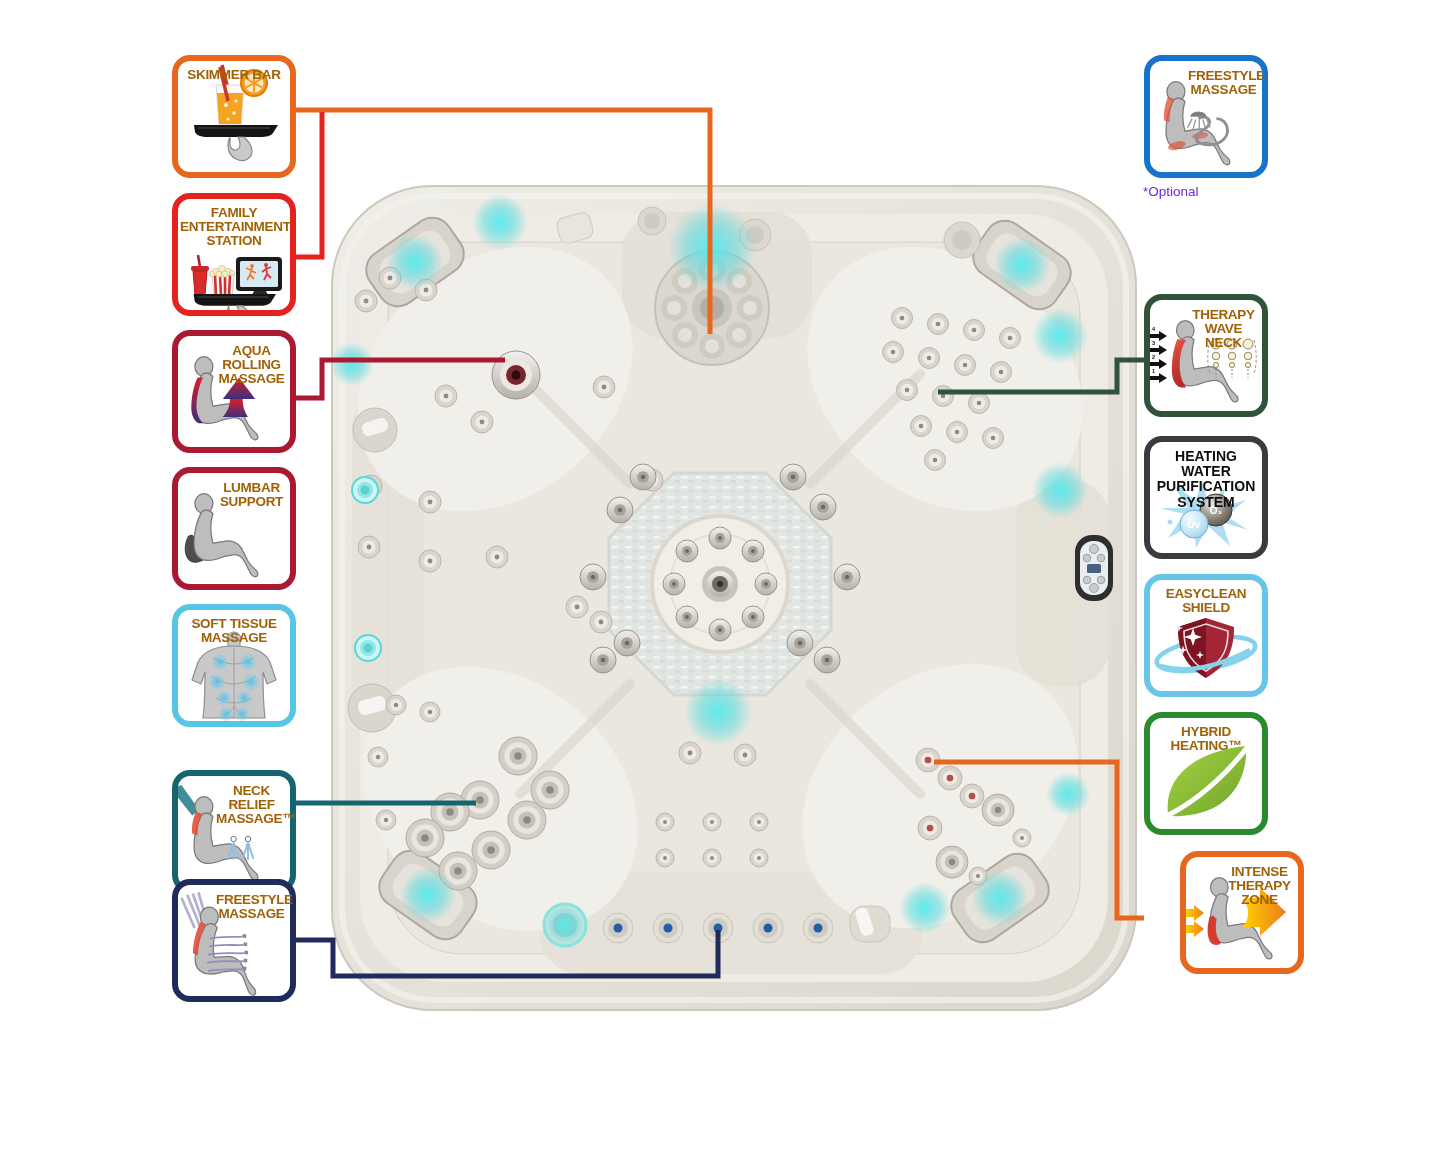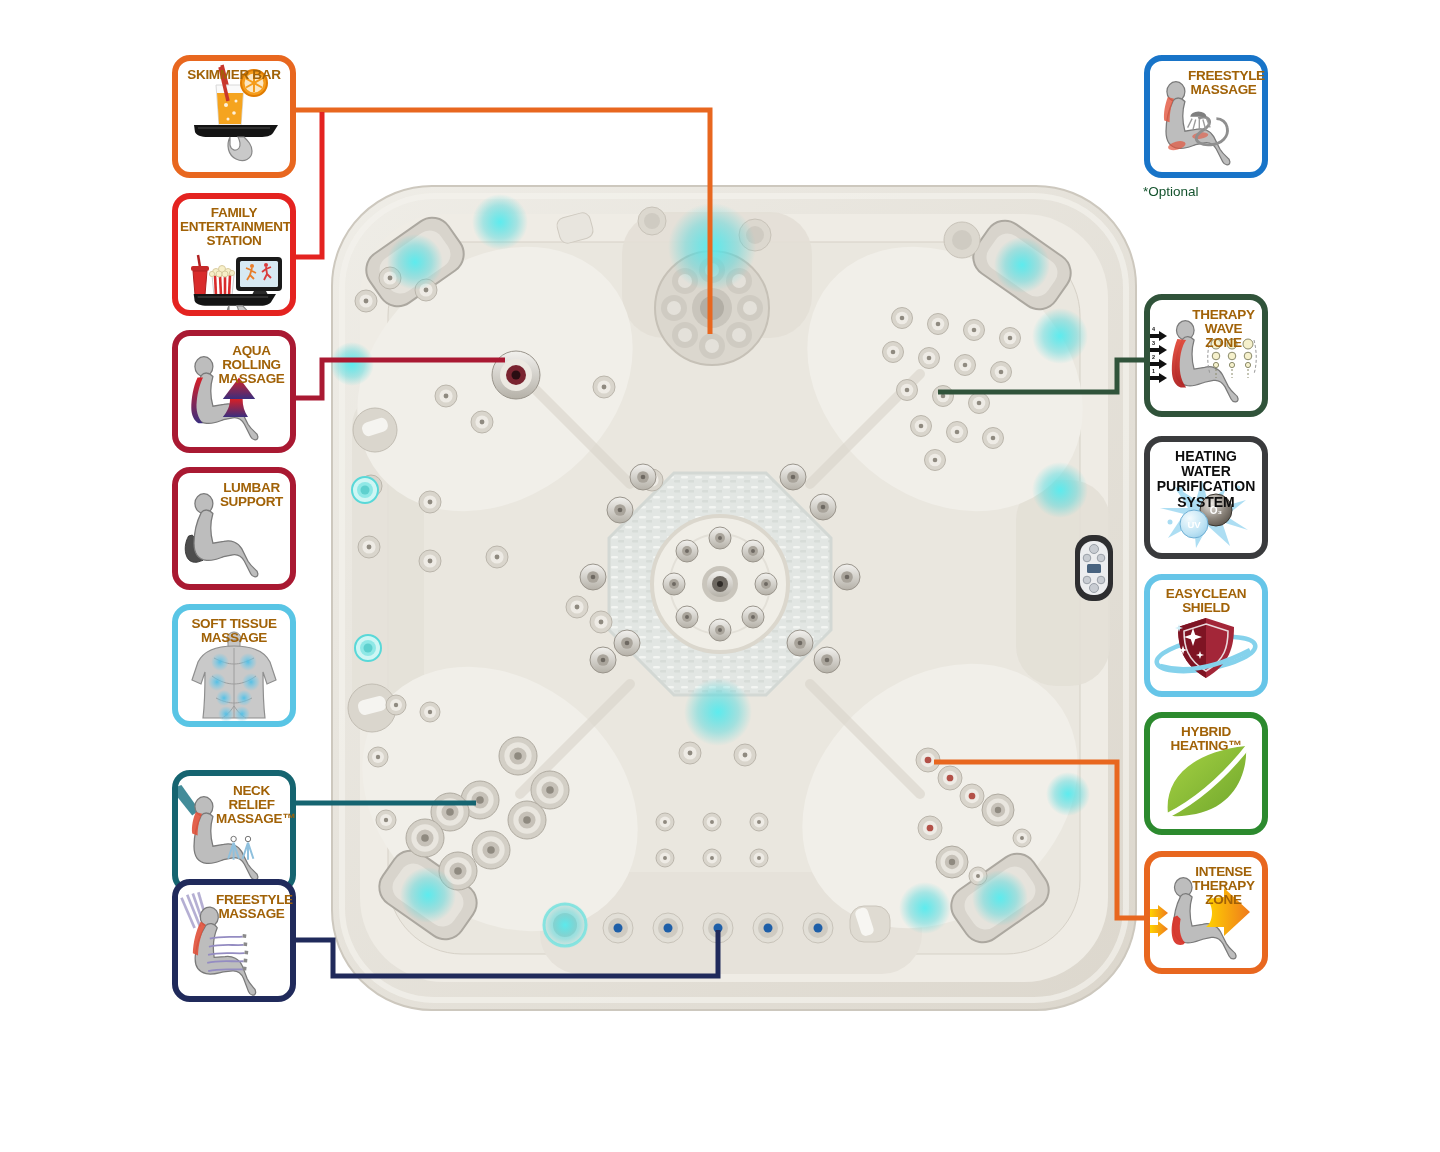--- a/index.html
+++ b/index.html
@@ -19,7 +19,7 @@
              text-align:center;color:#0d0d0d;}
   .syn-sub{position:absolute;left:6px;right:6px;top:22px;z-index:3;font-weight:bold;font-size:14px;
            line-height:1.1;text-align:center;color:#0d0d0d;}
-  .note{position:absolute;left:1143px;top:184px;font-size:13.5px;color:#14532d;z-index:10;}
+  .note{position:absolute;left:1143px;top:184px;font-size:13.5px;color:#6d28d9;z-index:10;}
   .hidden-defs{position:absolute;width:0;height:0;overflow:hidden;}
 </style>
 </head>

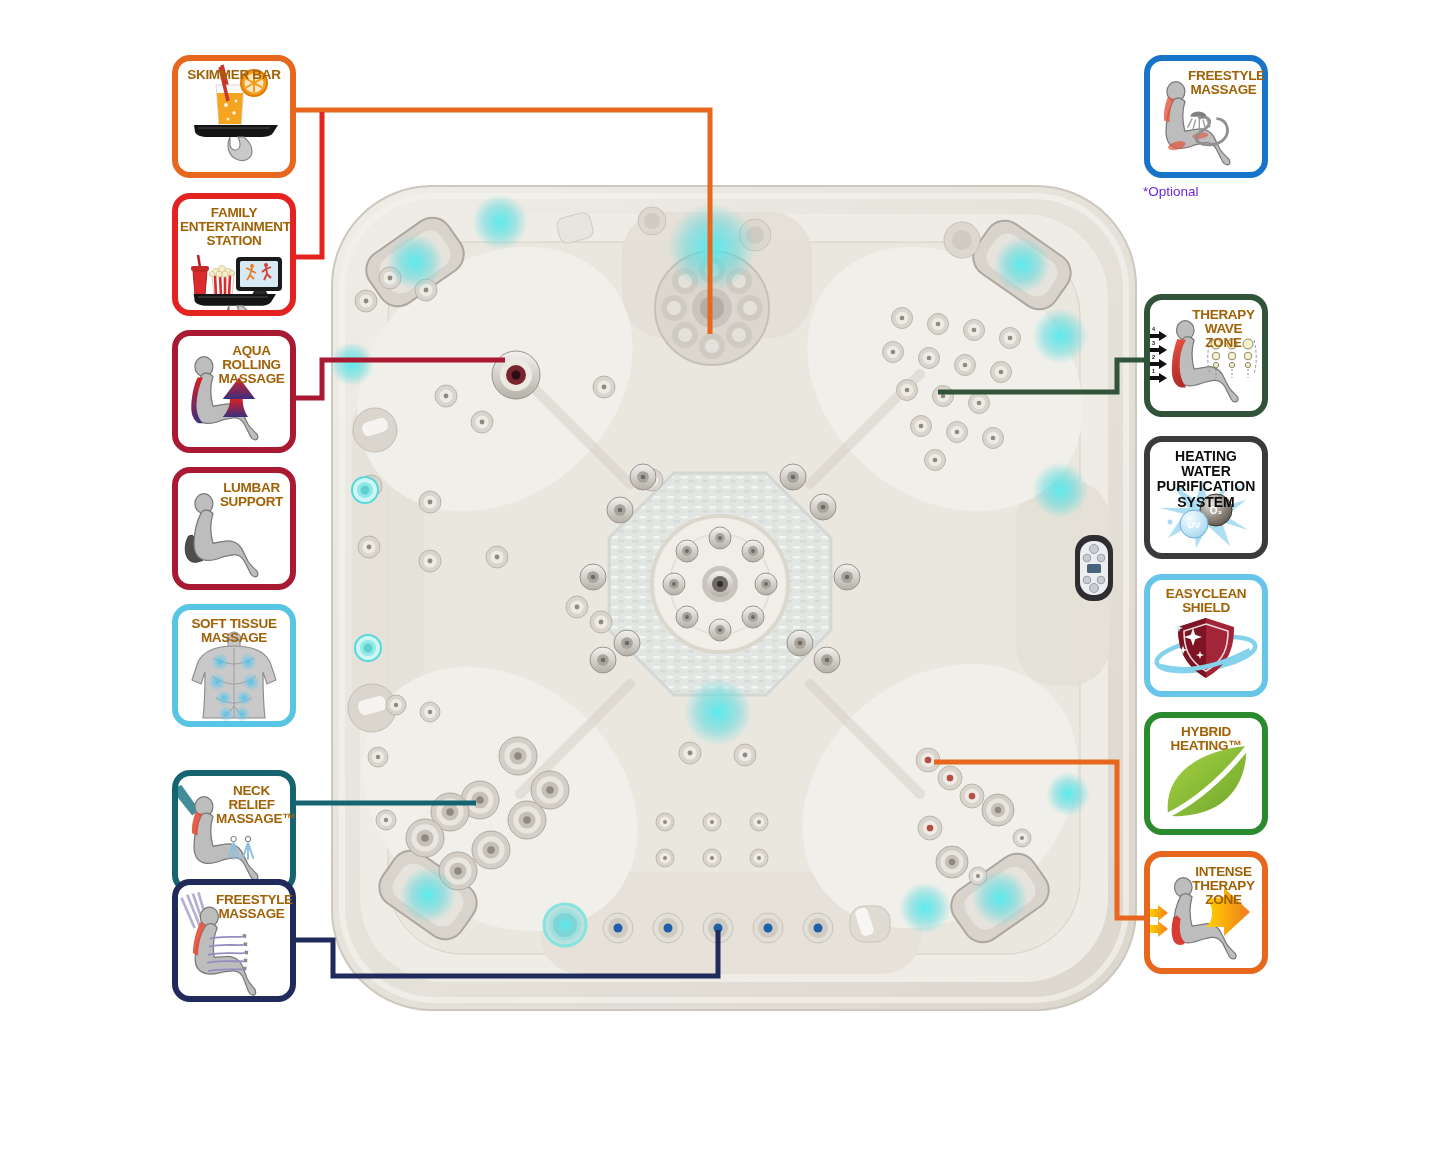--- a/index.html
+++ b/index.html
@@ -897,7 +897,7 @@
           <path d="M104,40 C107,52 107,64 104,74"></path>
       </g>
     </svg>
-    <div class="co-label lr">THERAPY WAVE ZONE</div>
+    <div class="co-label lr">THERAPY WAVE NECK</div>
   </div>
 
   <div class="callout" style="left: 1144px; top: 436px; border-color: rgb(58, 59, 61);">

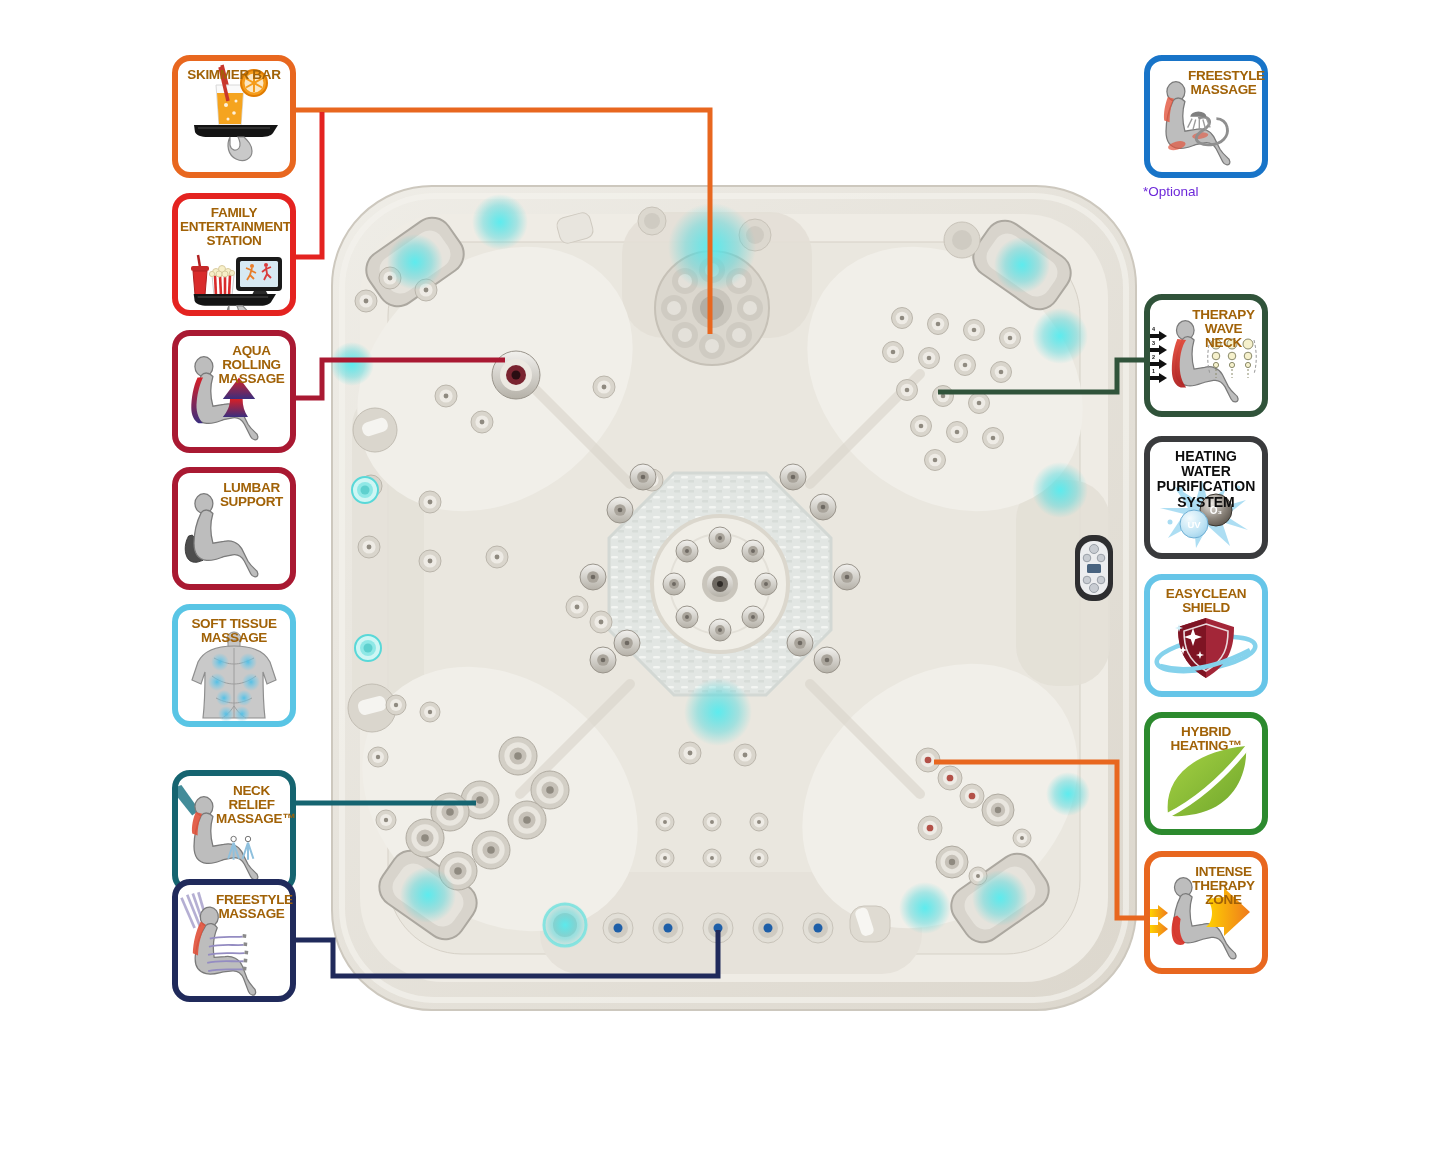--- a/index.html
+++ b/index.html
@@ -938,7 +938,7 @@
     <div class="co-label lt">HYBRID HEATING™</div>
   </div>
 
-  <div class="callout" style="left: 1144px; top: 851px; border-color: rgb(232, 103, 31); padding-left: 32px;">
+  <div class="callout" style="left: 1180px; top: 851px; border-color: rgb(232, 103, 31); padding-left: 32px;">
     <svg class="icon" viewBox="0 0 112 111">
       <g transform="translate(6,18) scale(0.88)">
         <use href="#sym-person" fill="#BDBDBD" stroke="#7A7A7A" stroke-width="1.4"></use>

